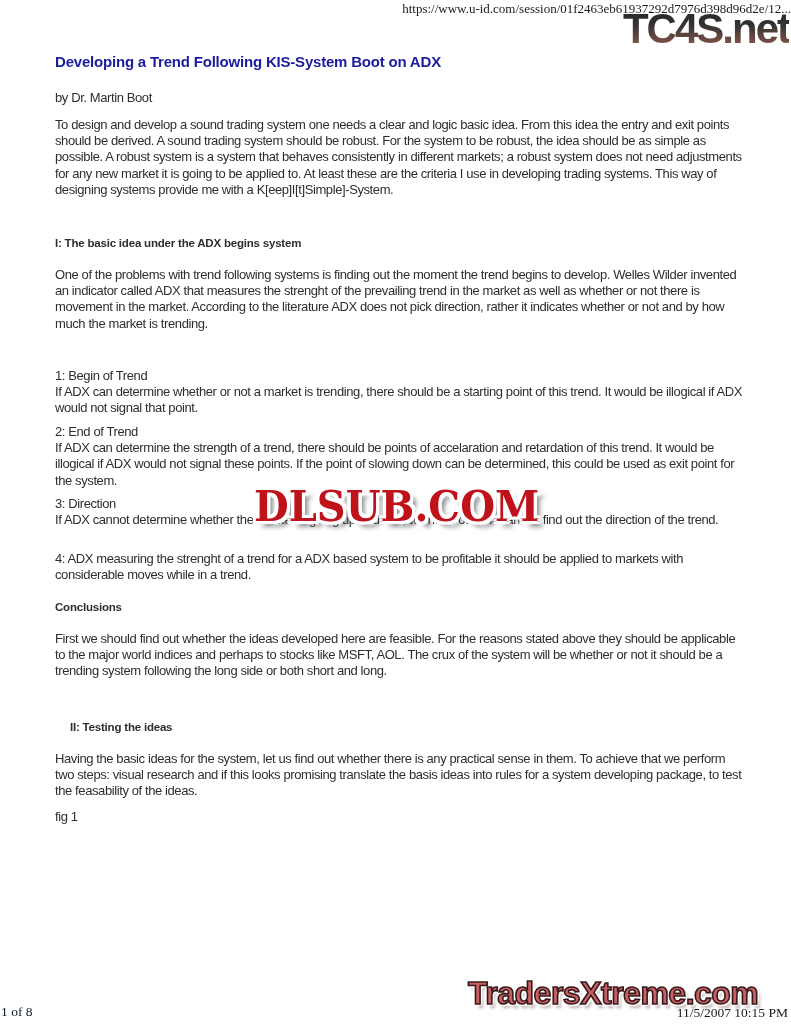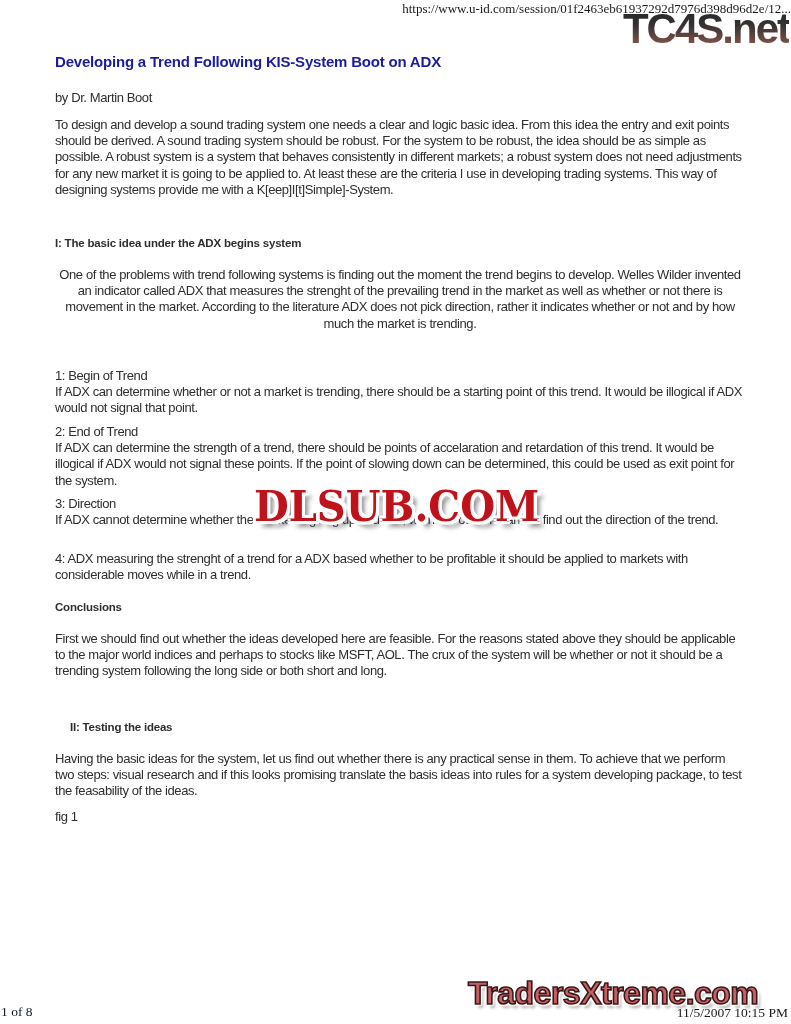--- a/index.html
+++ b/index.html
@@ -57,7 +57,7 @@
 
   .b0  { top: 117px; }
   .b1  { top: 236px; }
-  .b2  { top: 267px; text-align: center; }
+  .b2  { top: 267px; }
   .b3  { top: 340px; }
   .b4  { top: 368px; }
   .b5  { top: 424px; }

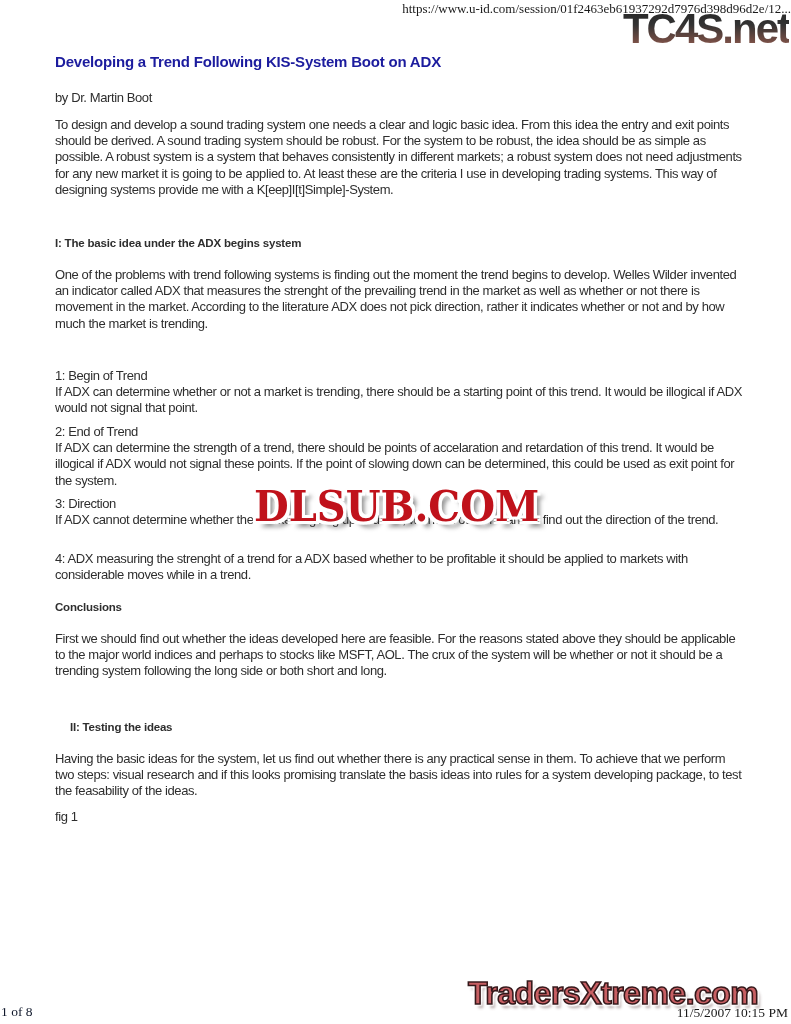--- a/index.html
+++ b/index.html
@@ -137,7 +137,7 @@
 If ADX can determine the strength of a trend, there should be points of accelaration and retardation of this trend. It would be illogical if ADX would not signal these points. If the point of slowing down can be determined, this could be used as exit point for the system.</div>
   <div class="para b6">3: Direction
 If ADX cannot determine whether the market is going up or down, we need other means to find out the direction of the trend.</div>
-  <div class="para b7">4: ADX measuring the strenght of a trend for a ADX based whether to be profitable it should be applied to markets with considerable moves while in a trend.</div>
+  <div class="para b7">4: ADX measuring the strenght of a trend for a ADX based system to be profitable it should be applied to markets with considerable moves while in a trend.</div>
   <div class="section-heading b8">Conclusions</div>
   <div class="para b9">First we should find out whether the ideas developed here are feasible. For the reasons stated above they should be applicable to the major world indices and perhaps to stocks like MSFT, AOL. The crux of the system will be whether or not it should be a trending system following the long side or both short and long.</div>
   <div class="section-heading b10">II: Testing the ideas</div>

